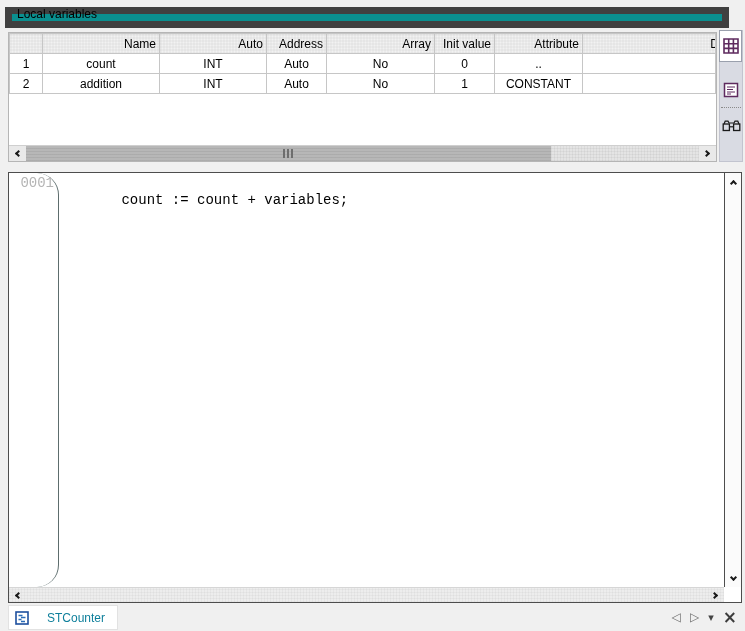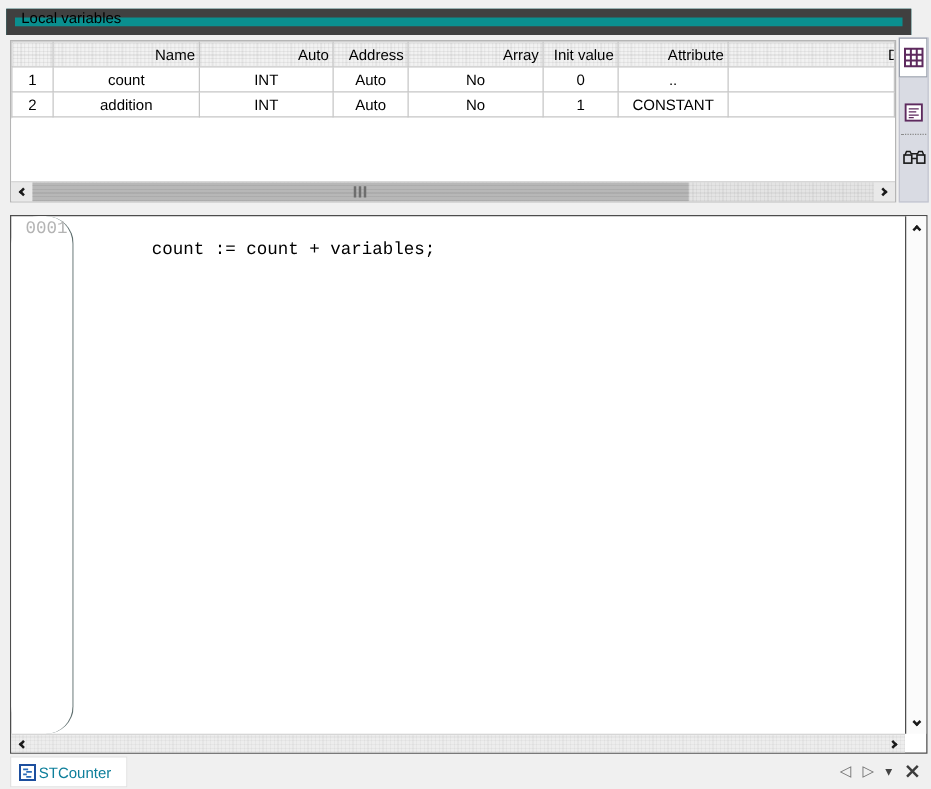--- a/index.html
+++ b/index.html
@@ -78,7 +78,7 @@
   
   .tabbar{position:absolute;left:0;top:605px;width:745px;height:26px;background:#f0f0f0;}
   .tab{position:absolute;left:8px;top:0;height:25px;background:#fff;border:1px solid #e2e2e2;
-       display:flex;align-items:center;gap:2px;padding:0 12px 0 6px;}
+       display:flex;align-items:center;gap:18px;padding:0 12px 0 6px;}
   .tab-label{color:var(--tab-text,#0e7f9b);font-size:12px;}
   .tab-nav{position:absolute;right:8px;top:2px;height:20px;display:flex;align-items:center;gap:9px;
            font-family:"DejaVu Sans",sans-serif;color:#6e6e6e;font-size:12px;}

